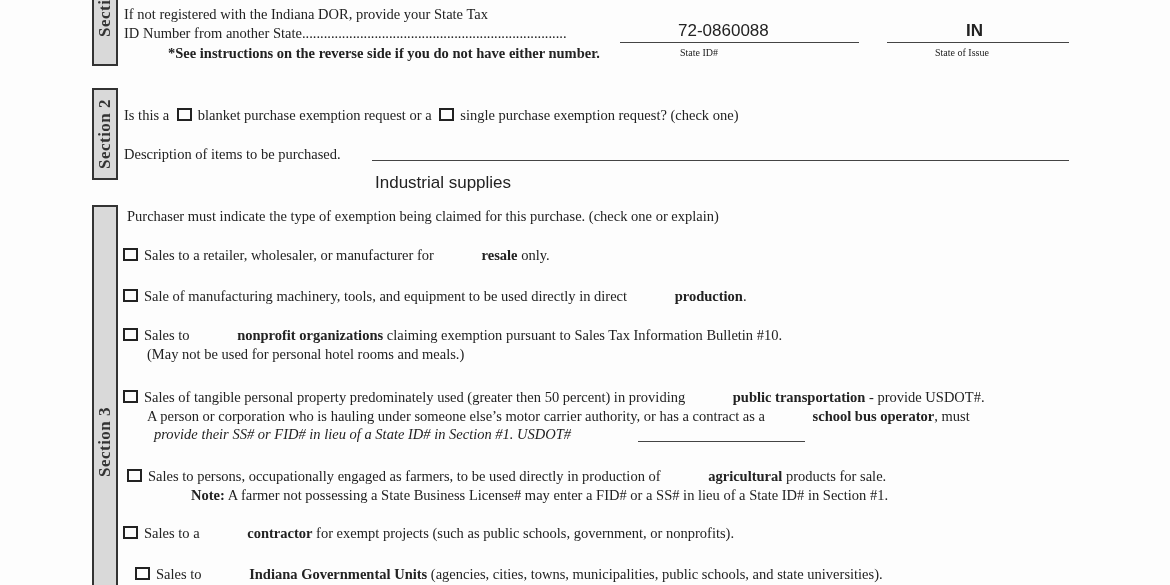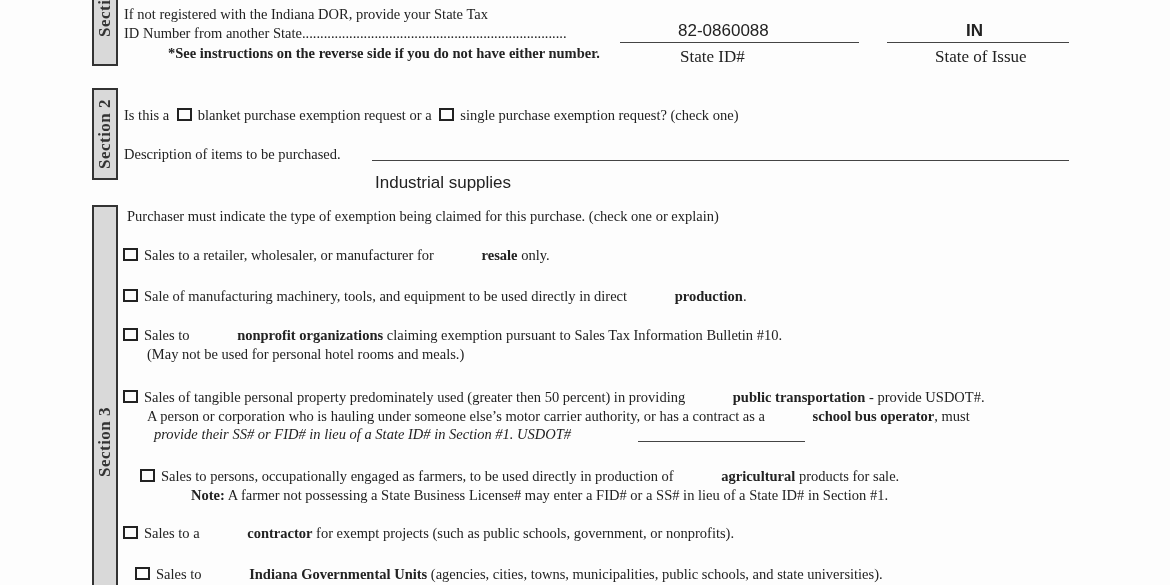--- a/index.html
+++ b/index.html
@@ -26,7 +26,7 @@
 <div class="abs t" style="left:124px; top:25px; width:500px; overflow:hidden;">ID Number from another State.........................................................................</div>
 <div class="abs t b" style="left:124px; top:45px;">*See instructions on the reverse side if you do not have either number.</div>
 
-<div class="fillval" style="left:678px; top:21px;">82-0860088</div>
+<div class="fillval" style="left:678px; top:21px;">72-0860088</div>
 <div class="line" style="left:620px; top:42px; width:239px;"></div>
 <div class="abs small" style="left:680px; top:47px;">State ID#</div>
 

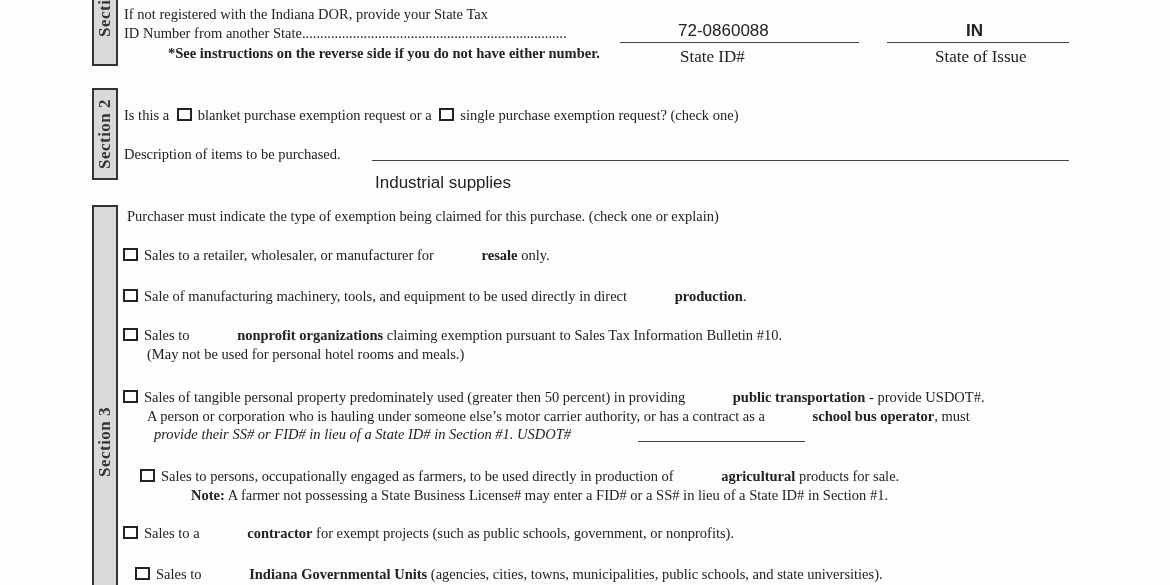--- a/index.html
+++ b/index.html
@@ -14,7 +14,7 @@
   .cb { display:inline-block; width:11px; height:9px; border:2.5px solid #222; vertical-align:-1px; margin-right:6px; box-sizing:content-box; }
   .fillval { font-family:"Liberation Sans", sans-serif; font-size:17px; color:#222; position:absolute; }
   .line { position:absolute; border-top:1px solid #444; height:0; }
-  .small { font-size:17px; }
+  .small { font-size:10px; }
 </style>
 </head>
 <body>

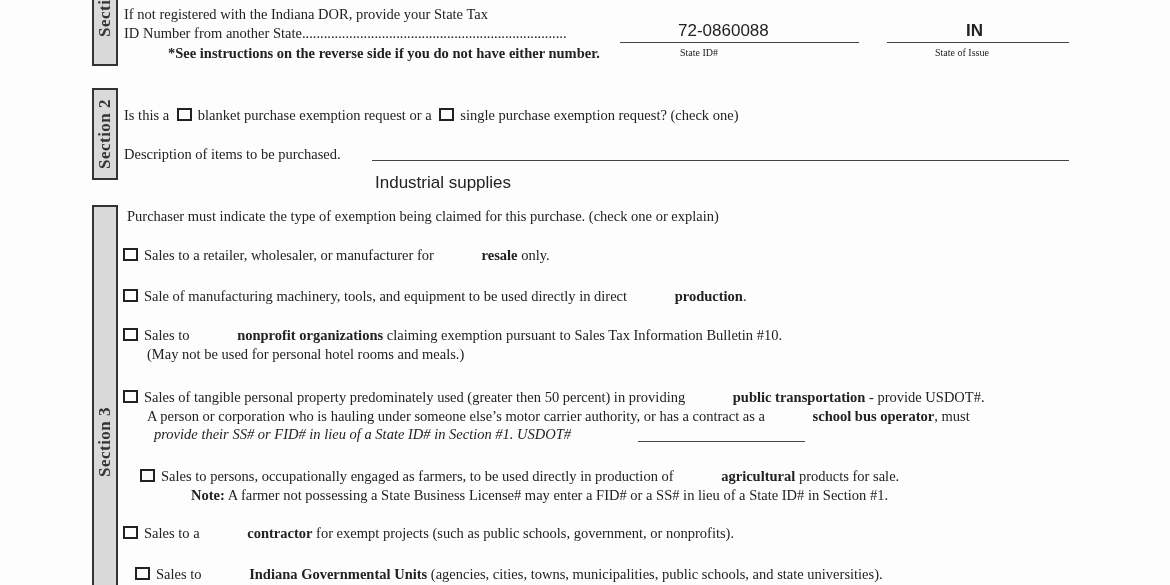--- a/index.html
+++ b/index.html
@@ -73,7 +73,7 @@
 <div class="abs t" style="left:154px; top:426px;font-style:italic;">provide their SS# or FID# in lieu of a State ID# in Section #1.   USDOT#</div>
 <div class="line" style="left:638px; top:441px; width:167px;"></div>
 
-<div class="abs t" style="left:123px; top:468px;padding-left:17px;">
+<div class="abs t" style="left:110px; top:468px;padding-left:17px;">
   <span class="cb"></span><span>Sales to persons, occupationally engaged as farmers, to be used directly in production of </span><span class="b">agricultural</span><span> products for sale.</span>
 </div>
 <div class="abs t" style="left:147px; top:487px;">

